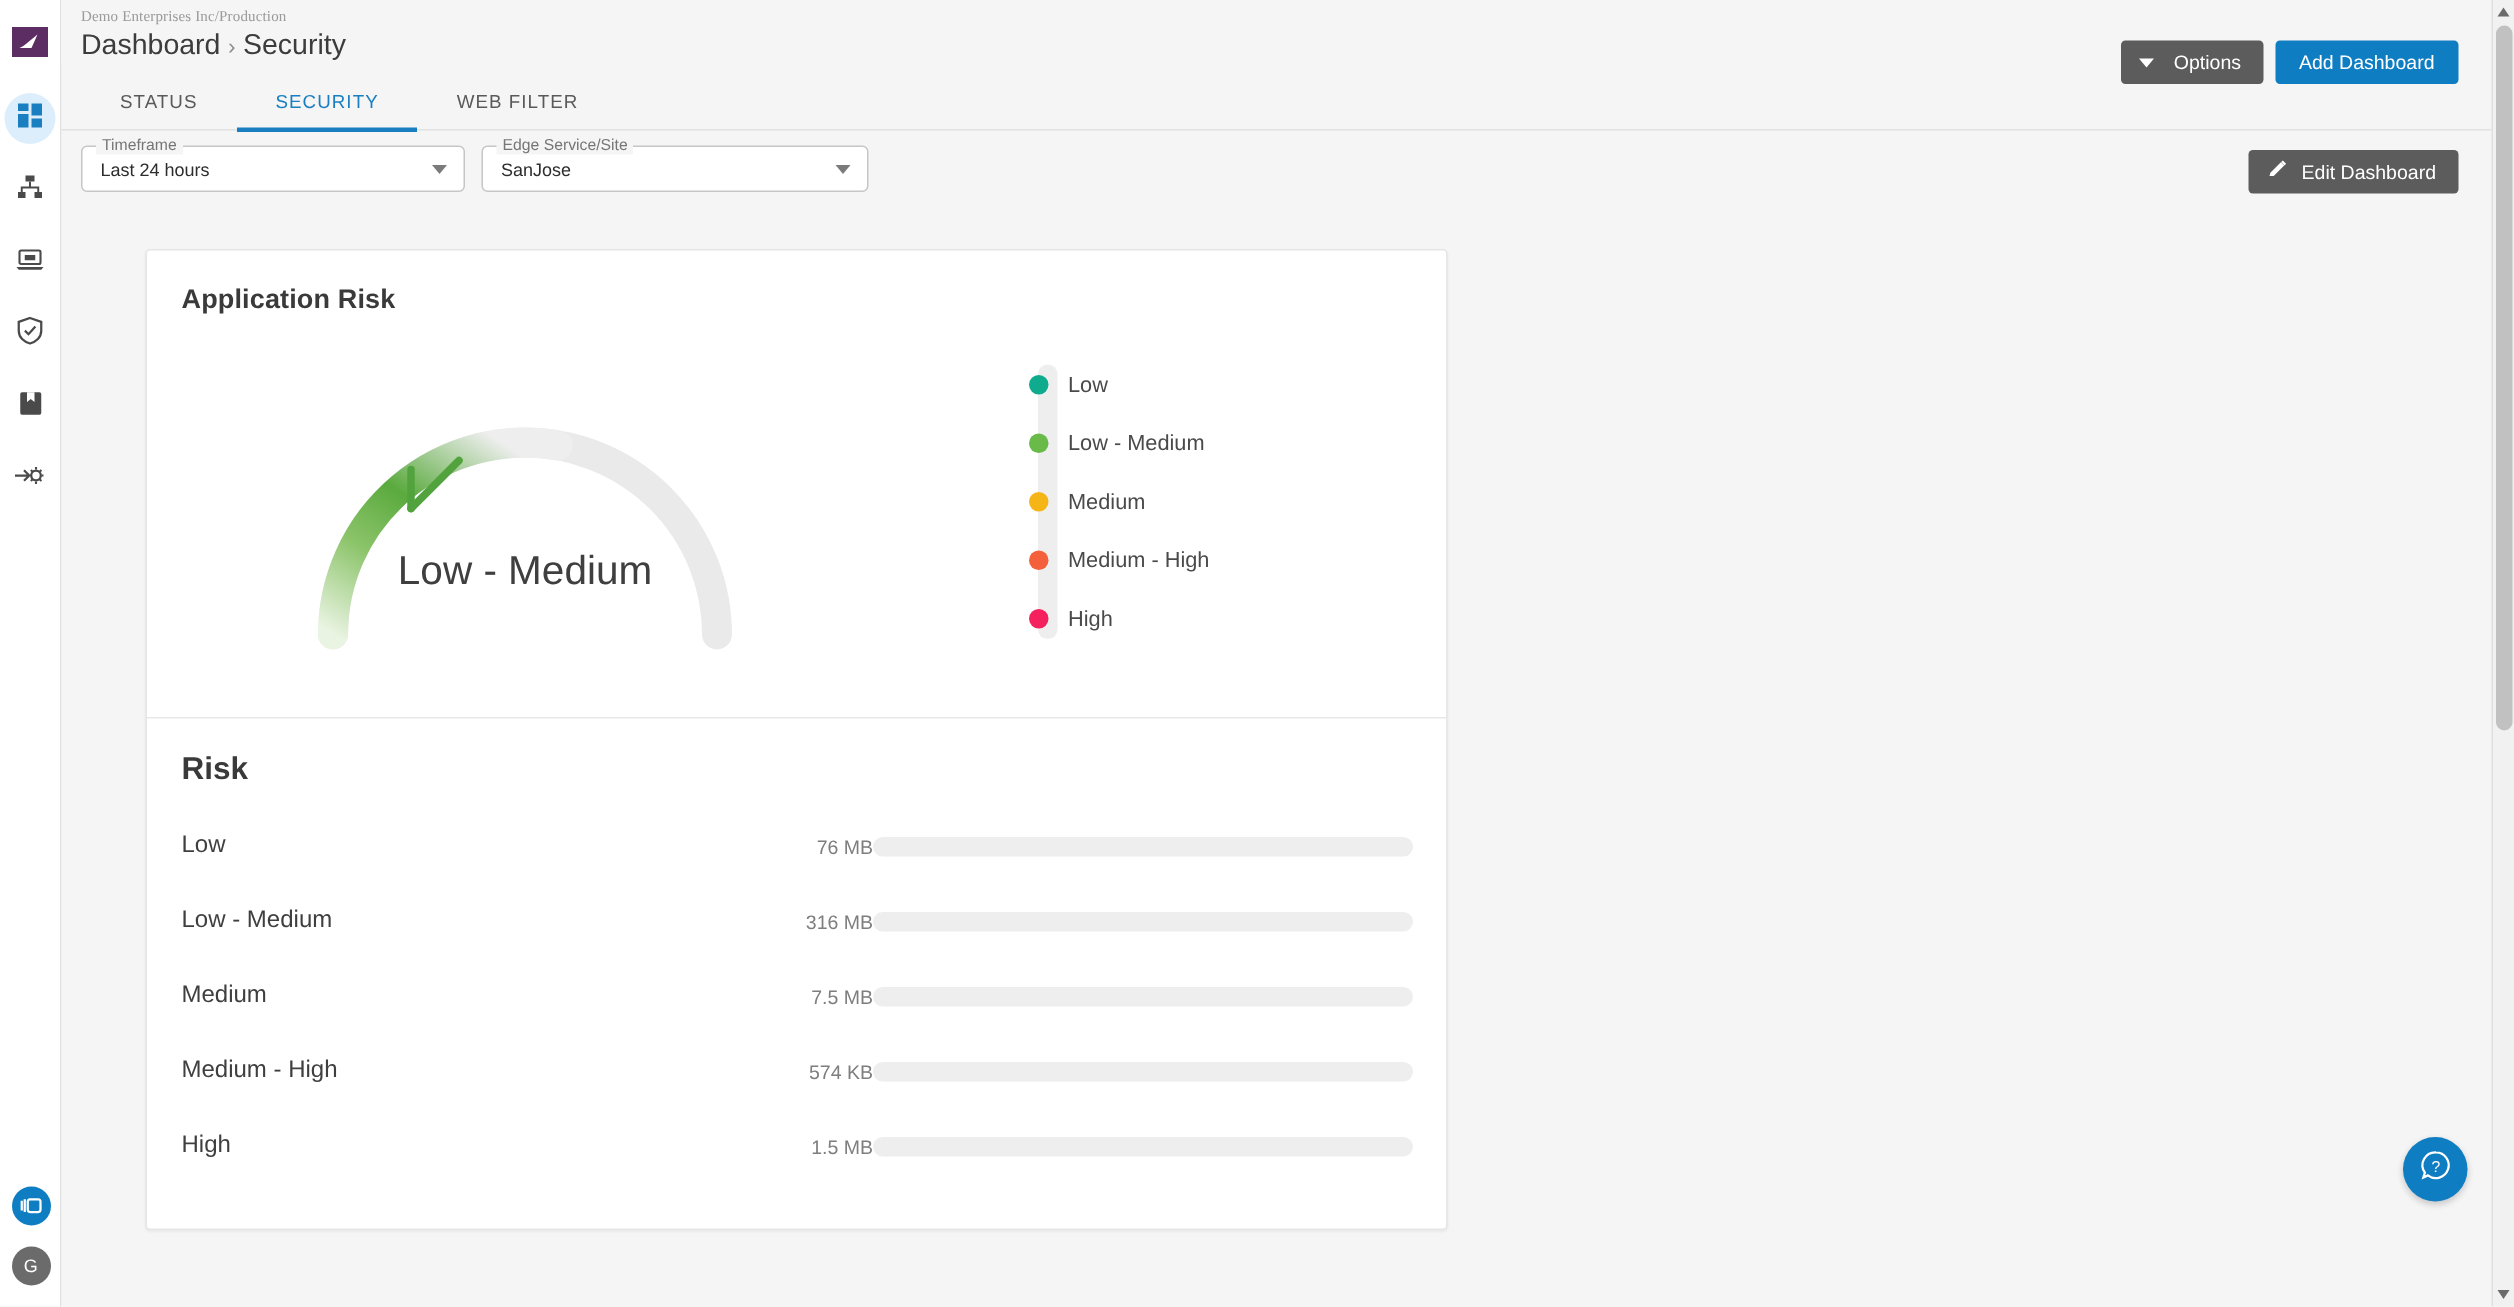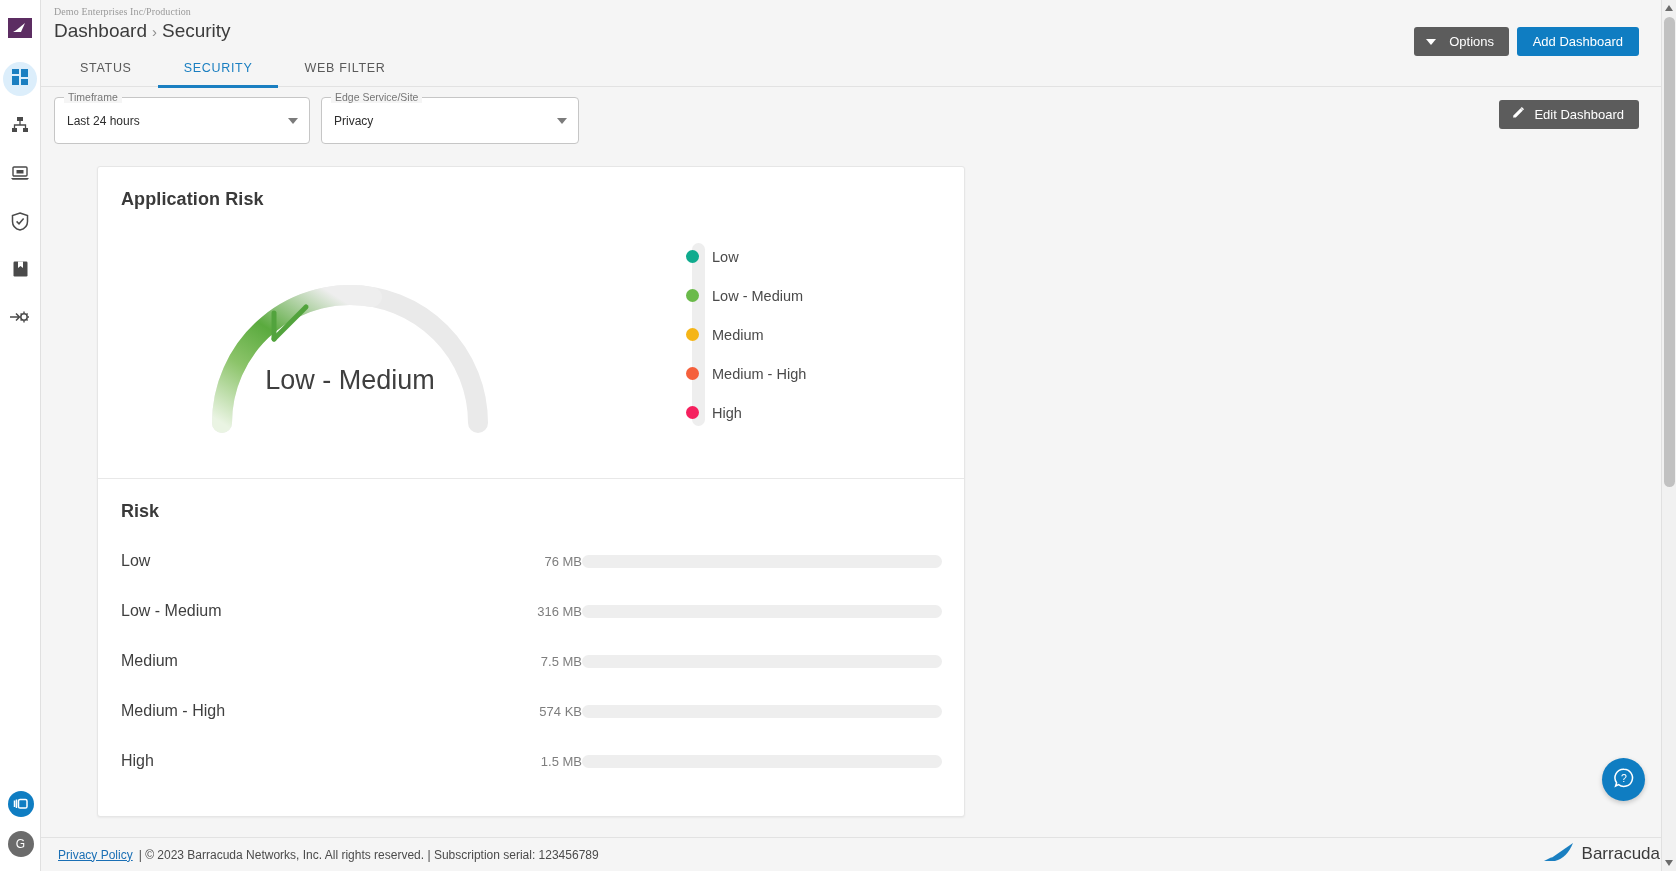--- a/index.html
+++ b/index.html
@@ -69,7 +69,7 @@
 
   .filterrow { display: flex; align-items: center; padding: 10px 0 0 13px; gap: 11px; }
   .field {
-    position: relative; height: 47px; border: 1px solid #c6c6c6; border-radius: 4px;
+    position: relative; height: 31px; border: 1px solid #c6c6c6; border-radius: 4px;
     background: #fff; display: flex; align-items: center; cursor: pointer;
   }
   .field.timeframe { width: 256px; }

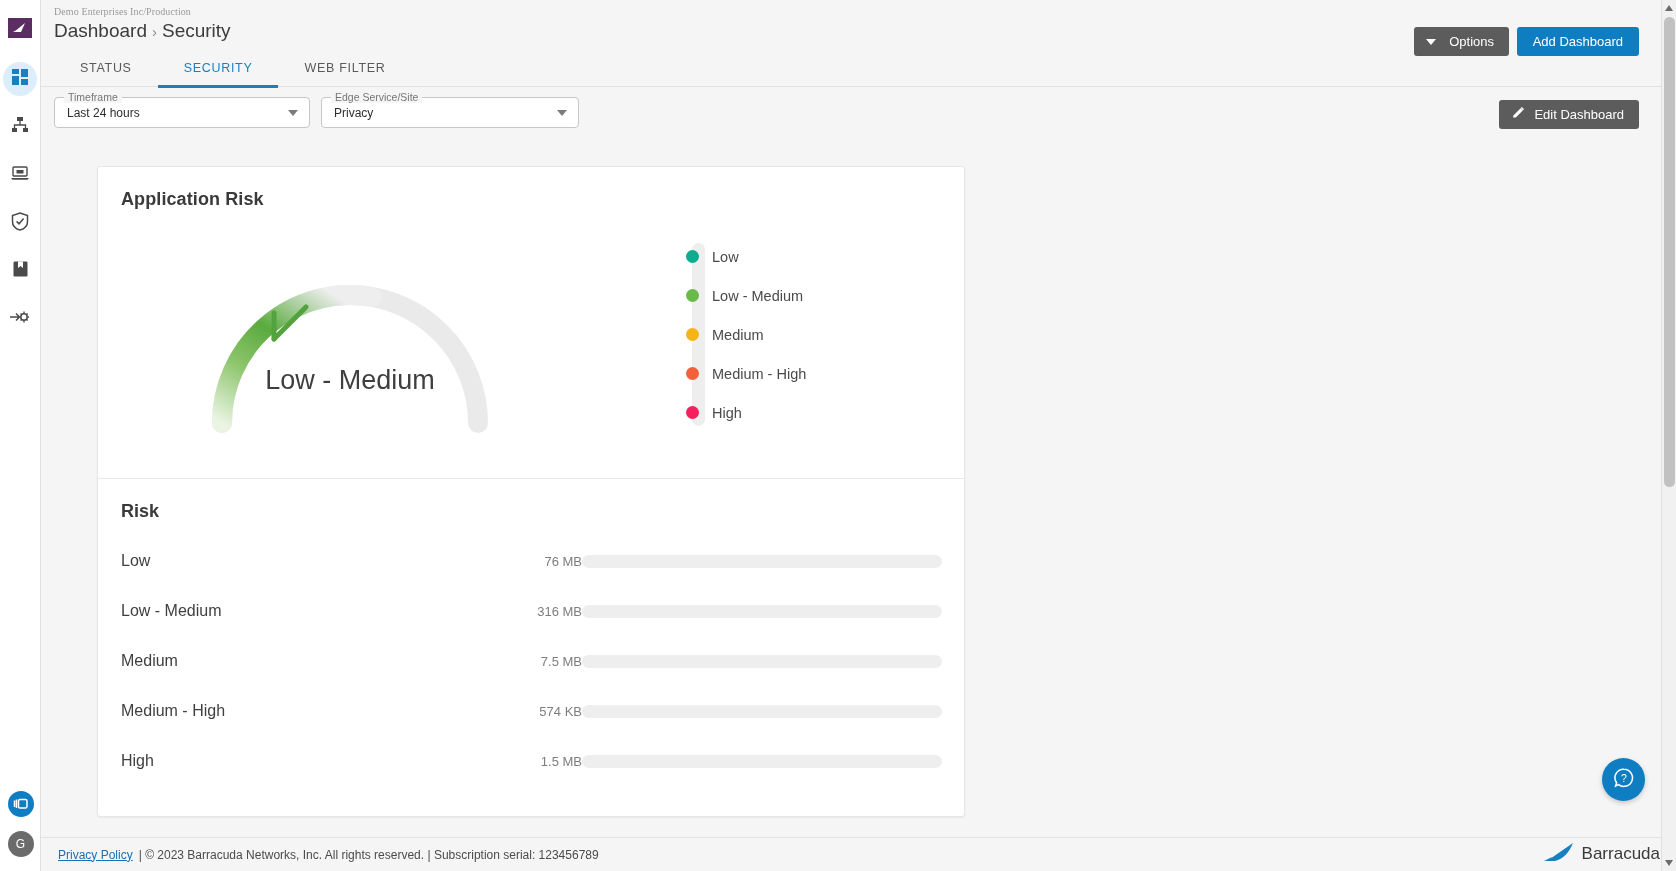--- a/index.html
+++ b/index.html
@@ -299,7 +299,7 @@
       </div>
       <div class="field edge">
         <span class="field-label">Edge Service/Site</span>
-        <span class="field-value">Privacy</span>
+        <span class="field-value">SanJose</span>
         <span class="caret"></span>
       </div>
     </div>

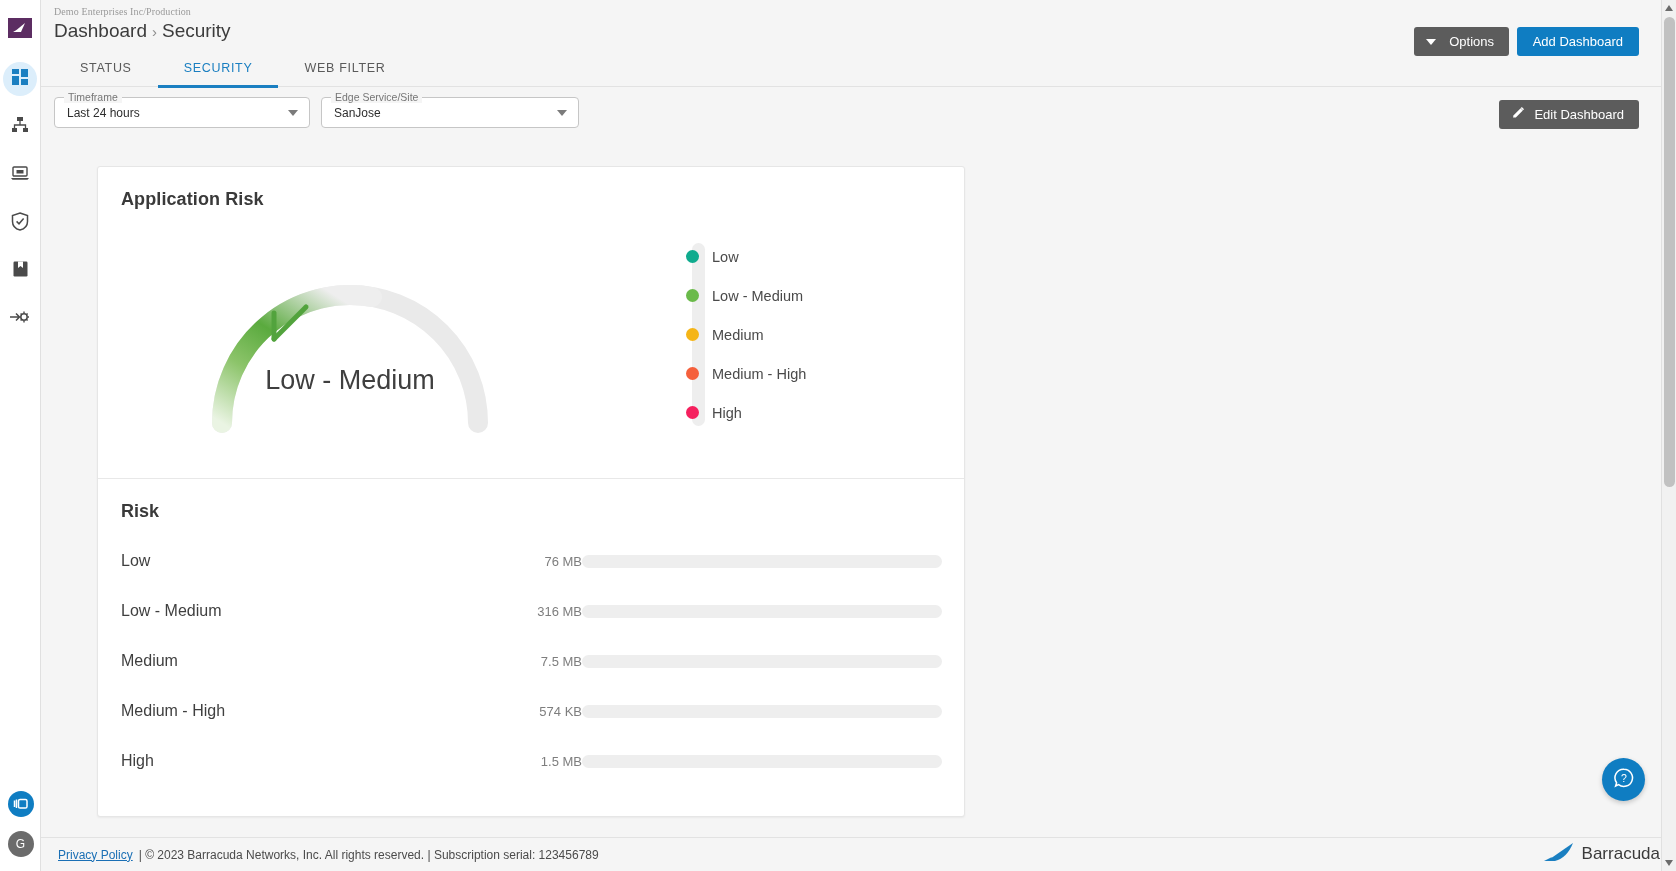--- a/index.html
+++ b/index.html
@@ -142,7 +142,7 @@
   .card-divider { height: 1px; background: #e8e8e8; margin: 0; }
 
   .risk-title {
-    font-size: 18px; color: #3a3a3a; padding: 22px 0 0 23px; font-weight: 700;
+    font-size: 21px; color: #3a3a3a; padding: 22px 0 0 23px; font-weight: 700;
   }
   .risk-list { padding: 14px 0 30px 0; }
   .risk-row { display: flex; align-items: center; height: 50px; padding-left: 23px; }

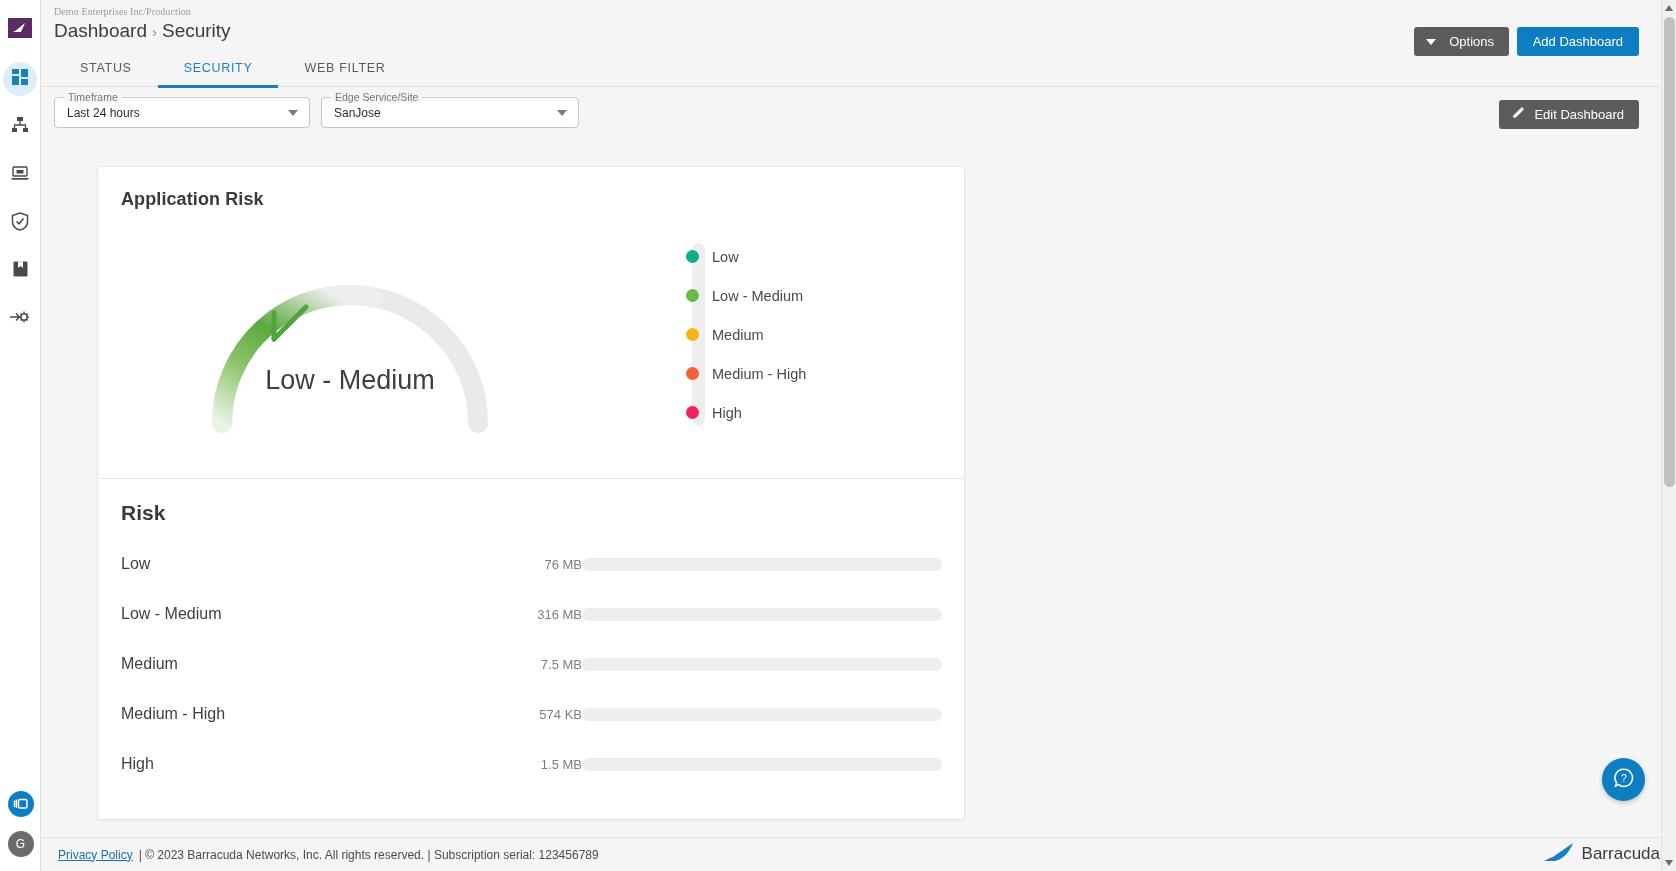--- a/index.html
+++ b/index.html
@@ -423,19 +423,6 @@
       </span>
     </div>
 
-    <div class="footer">
-      <span class="footer-link">Privacy Policy</span>
-      <span class="footer-text">| © 2023 Barracuda Networks, Inc. All rights reserved. | Subscription serial: 123456789</span>
-      <div class="brand">
-        <span>
-          <svg width="34" height="24" viewBox="0 0 34 24">
-            <path d="M4 21 L30 3 C26 13 20 19 12 21 Z" fill="#1a7fc1"></path>
-            <path d="M1 21 L9 17 L6.5 21 Z" fill="#1a7fc1"></path>
-          </svg>
-        </span>
-        <span class="brand-text">Barracuda</span>
-      </div>
-    </div>
 
     <div class="scrollbar">
       <span class="sb-arrow-up"></span>

